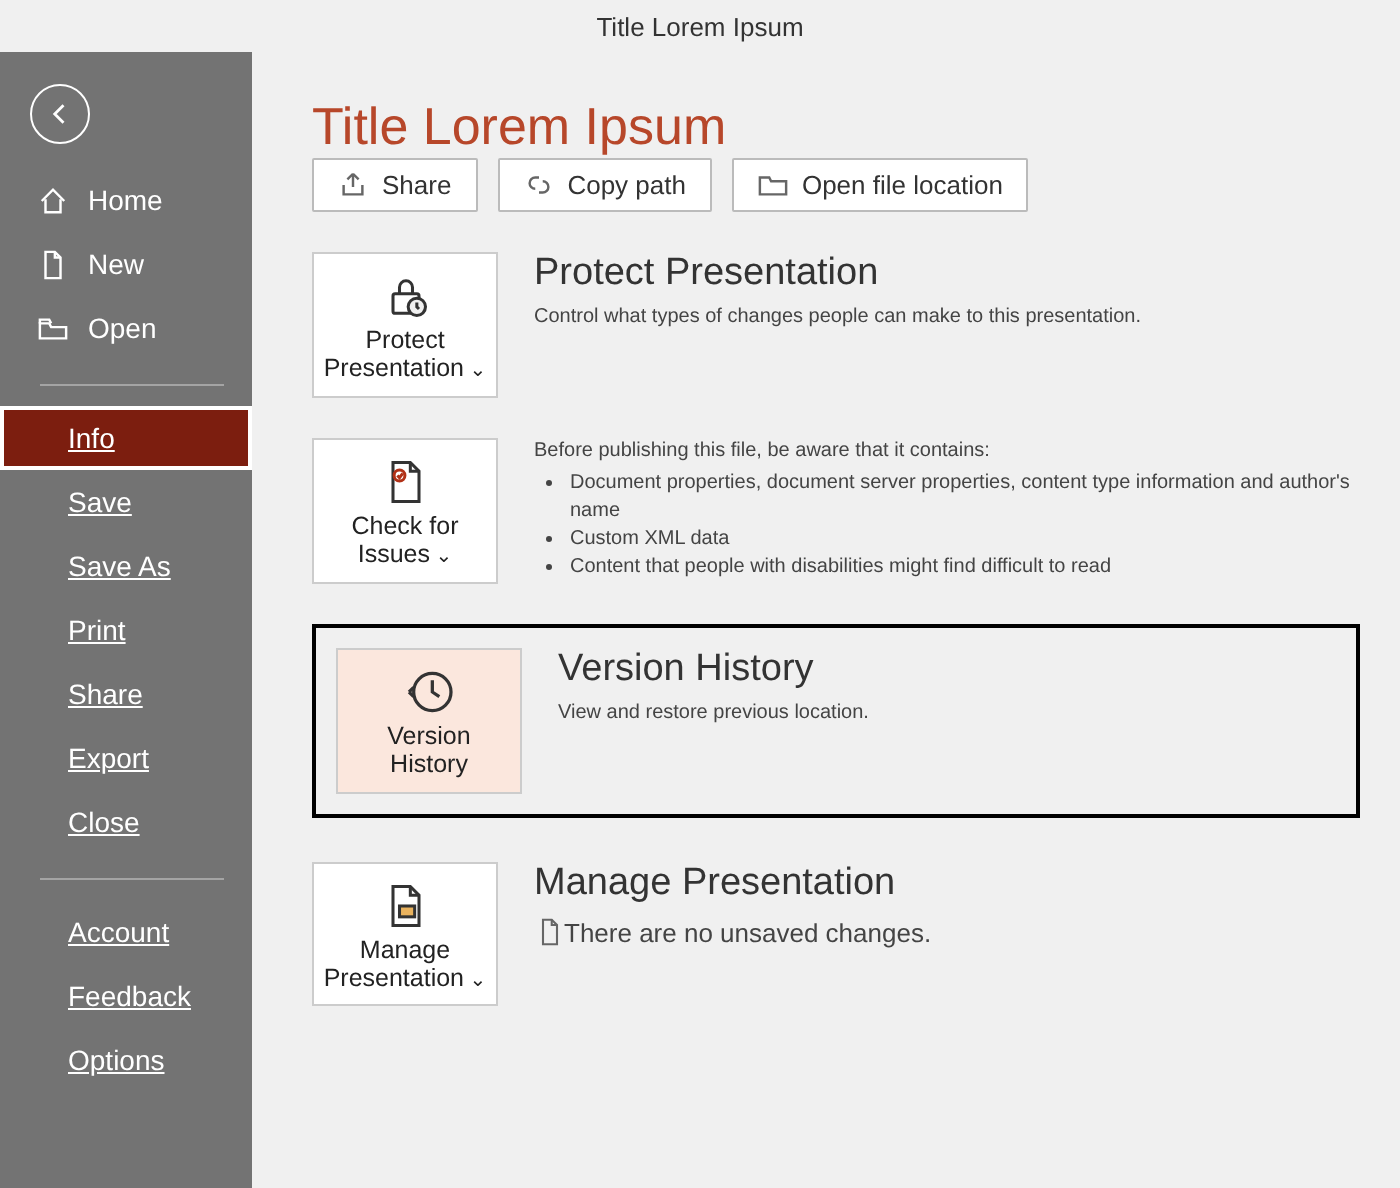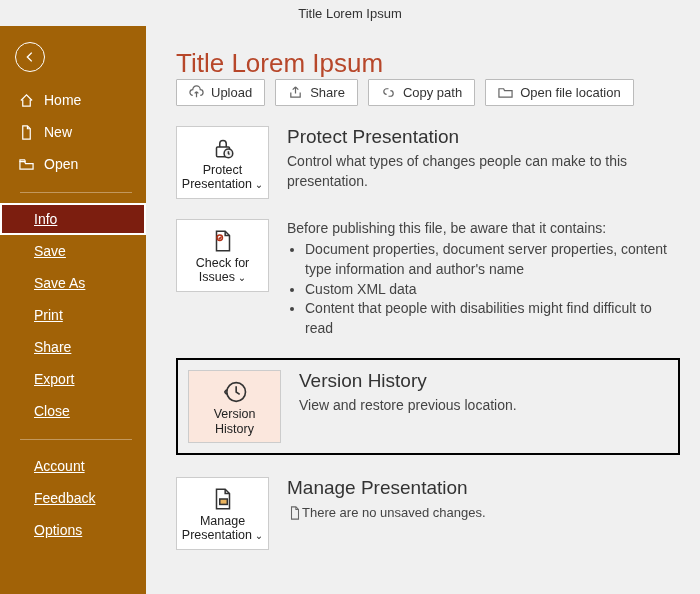--- a/index.html
+++ b/index.html
@@ -11,7 +11,7 @@
   .topbar { height: 26px; background: #f0f0f0; display: flex; align-items: center; justify-content: center; font-size: 13px; color: #333; }
   .main { display: flex; height: calc(100% - 26px); }
 
-  .sidebar { width: 146px; background: #a16207; color: #fff; padding-top: 10px; font-size: 14px; }
+  .sidebar { width: 126px; background: #737373; color: #fff; padding-top: 10px; font-size: 14px; }
   .back-btn { width: 30px; height: 30px; border: 1.5px solid #fff; border-radius: 50%; display: flex; align-items: center; justify-content: center; margin: 6px 0 12px 15px; cursor: pointer;}
   .sidebar .nav-item { display: flex; align-items: center; gap: 10px; padding: 8px 14px 8px 18px; cursor: pointer; }
   .sidebar .nav-item span.label { font-size: 14px; }

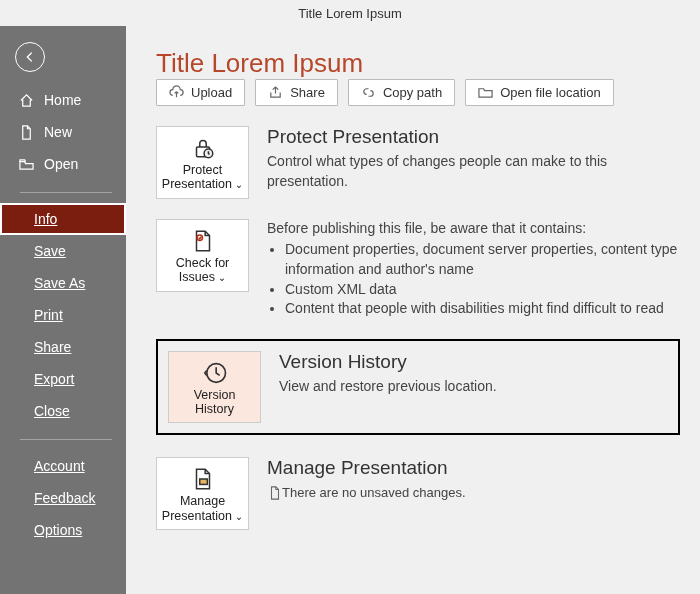--- a/index.html
+++ b/index.html
@@ -114,15 +114,6 @@
     <div class="title">Title Lorem Ipsum</div>
 
     <div class="toolbar">
-      <div class="tool-btn">
-        <span class="icon">
-            <svg viewBox="0 0 16 16" width="15" height="15" fill="none" stroke="currentColor" stroke-width="1.3">
-              <path d="M4 11a3 3 0 010-6 4 4 0 018 0 3 3 0 010 6"></path>
-              <path d="M8 13V7m0 0L6 9m2-2 2 2"></path>
-            </svg>
-          </span>
-        <span>Upload</span>
-      </div>
       <div class="tool-btn">
         <span class="icon">
             <svg viewBox="0 0 16 16" width="15" height="15" fill="none" stroke="currentColor" stroke-width="1.3">

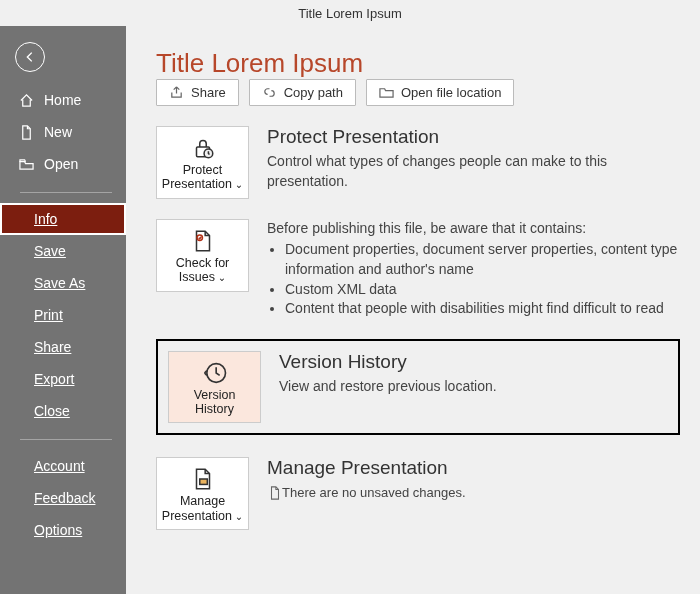--- a/index.html
+++ b/index.html
@@ -37,7 +37,7 @@
 
   .sect { flex: 1; }
   .sect h2 { font-size: 19px; font-weight: 400; color: #333; margin-bottom: 4px; }
-  .sect p, .sect li { font-size: 14px; color:#444; line-height:1.4;}
+  .sect p, .sect li { font-size: 10px; color:#444; line-height:1.4;}
   .sect ul { margin: 2px 0 0 18px; }
 
   .hl-group { border: 2px solid #000; padding: 10px; margin-bottom:22px;}

